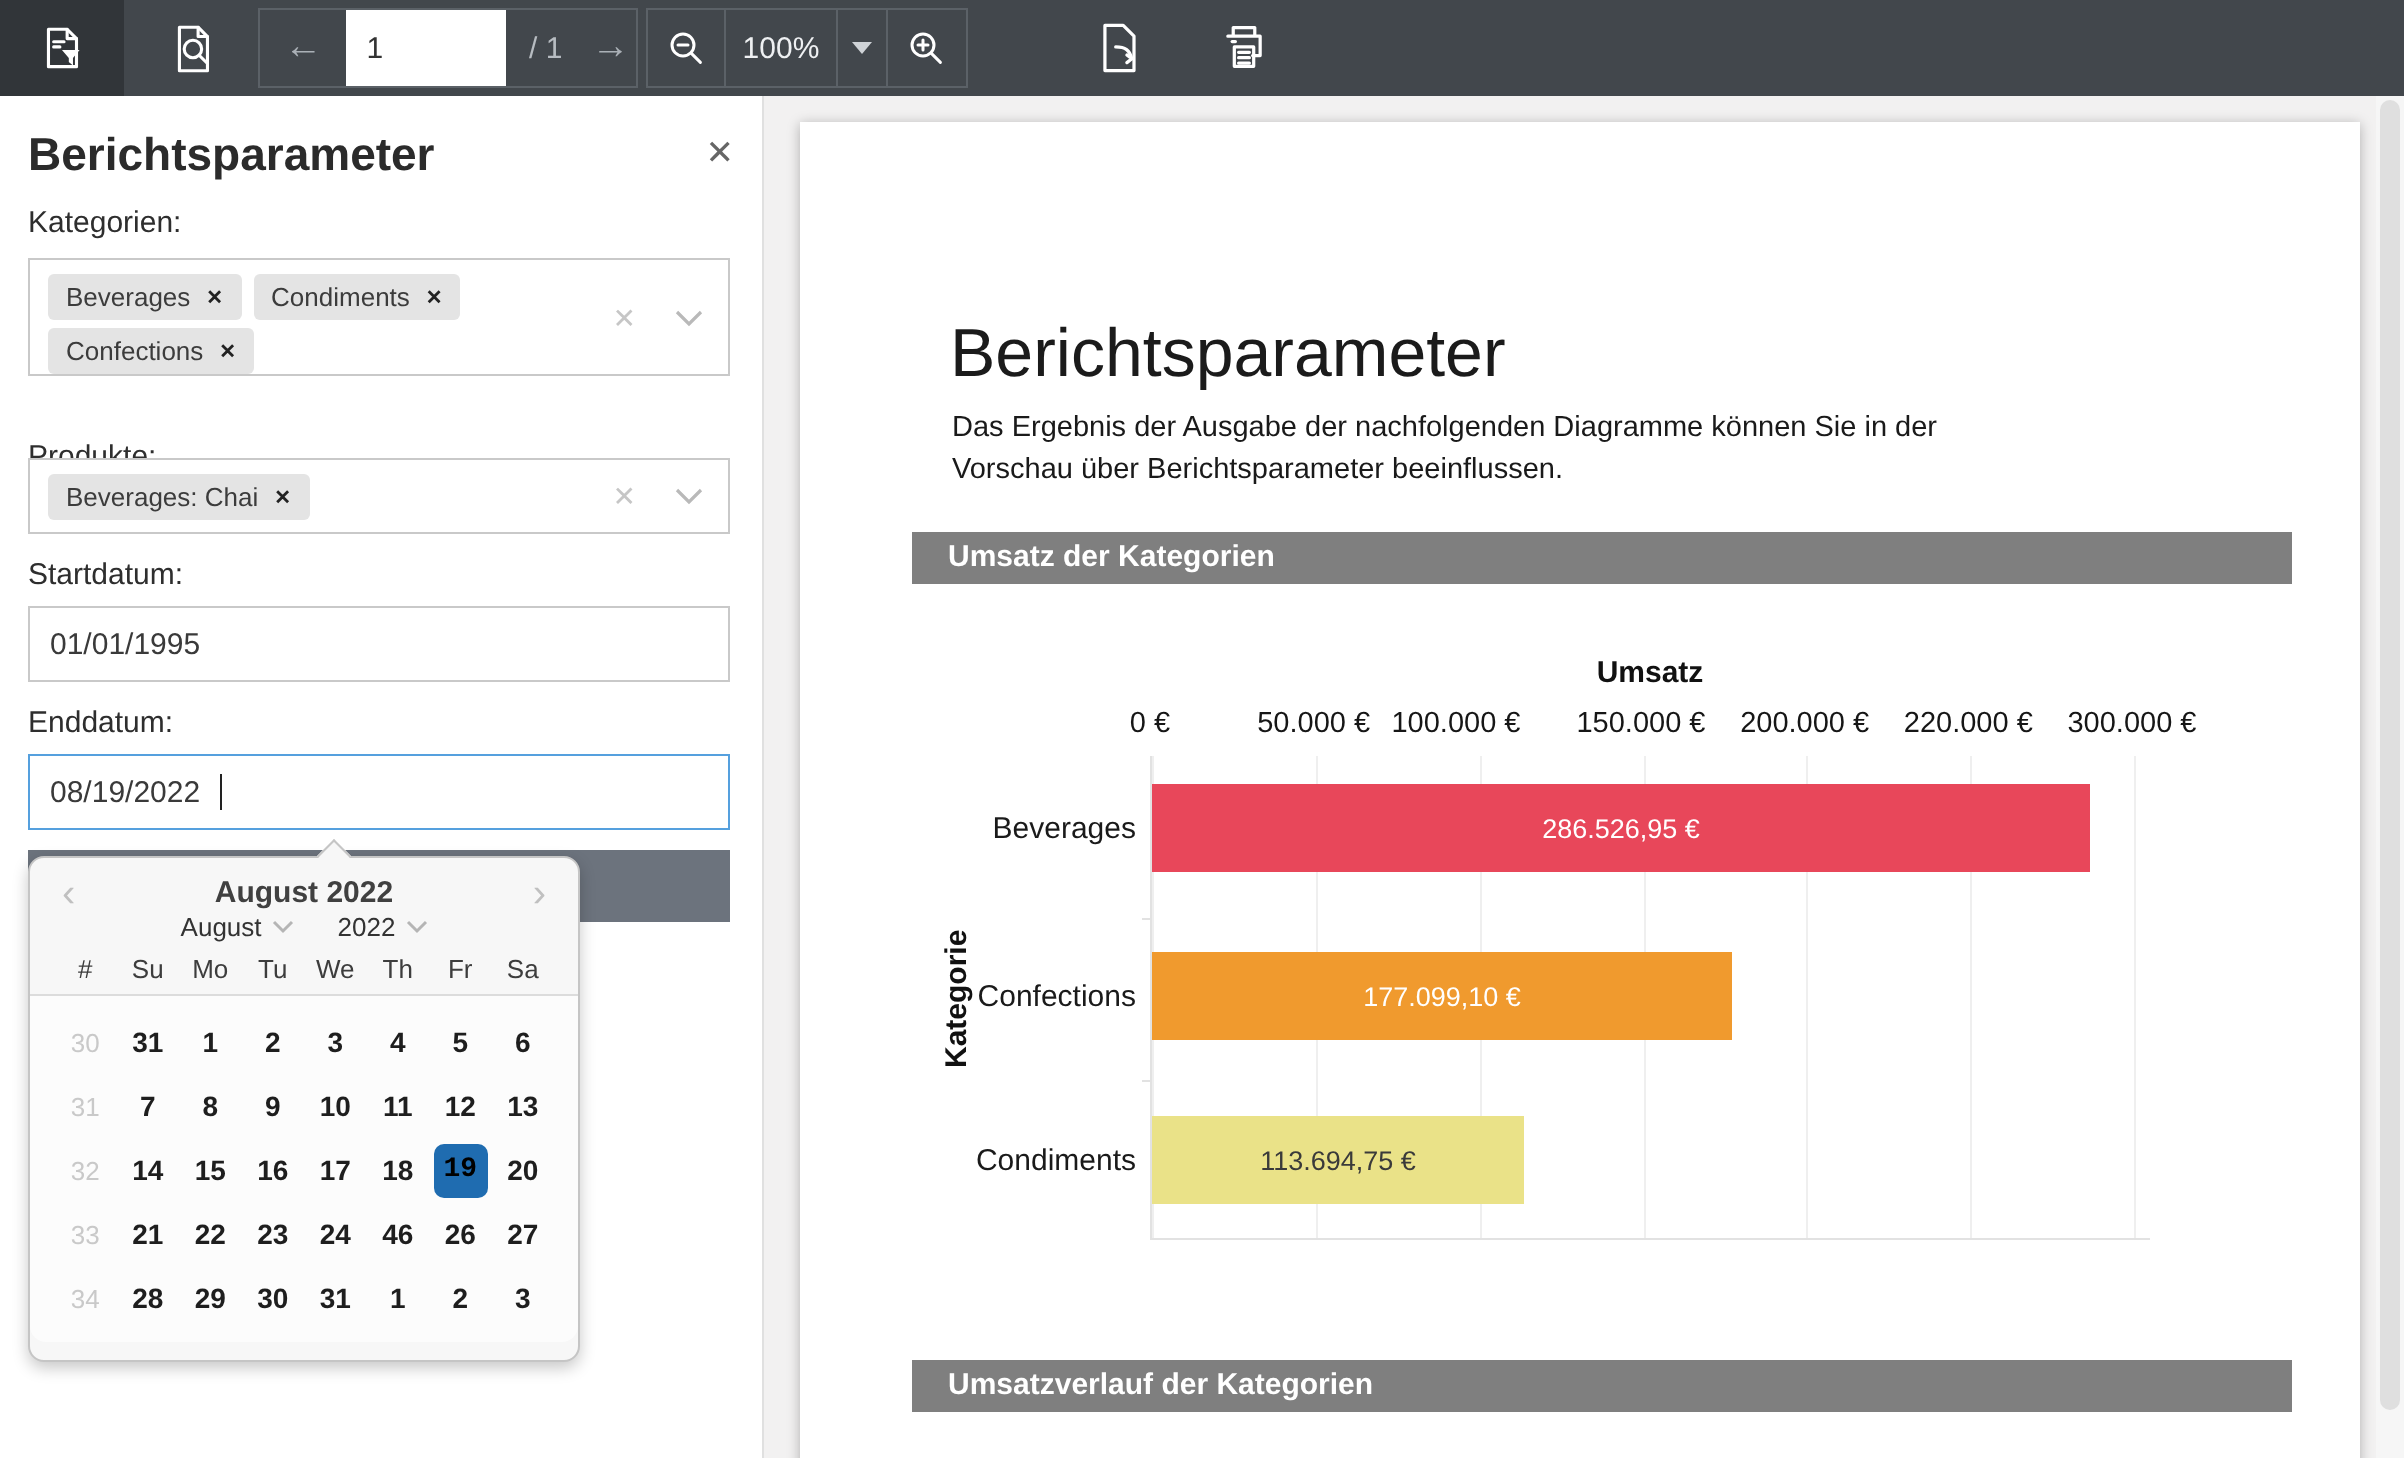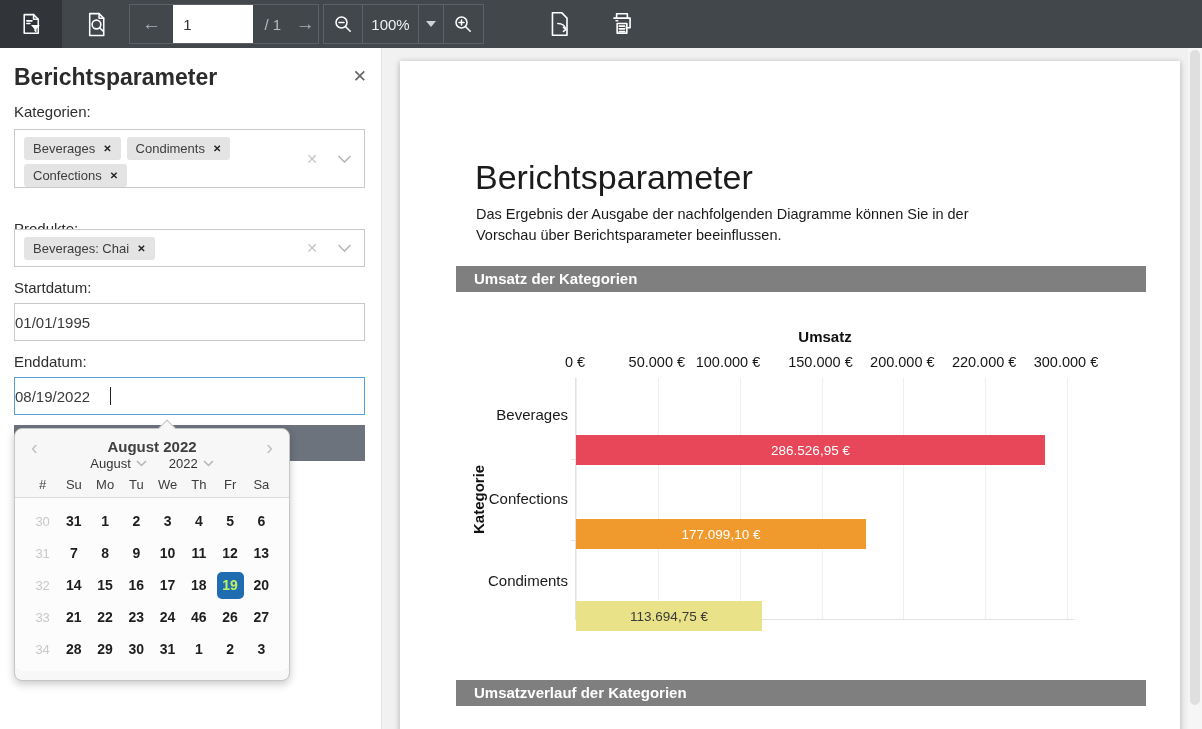--- a/index.html
+++ b/index.html
@@ -52,7 +52,7 @@
   .ms-chev { position:absolute; right:12px; top:50%; transform:translateY(-50%);
     border:none; background:none; cursor:pointer; display:flex; }
   .dinput { position:absolute; left:14px; right:16px; height:38px; border:1px solid #c9c9c9;
-    font-size:15px; color:#3a3a3a; font-family:inherit; outline:none; }
+    font-size:15px; color:#3a3a3a; padding-left:10px; font-family:inherit; outline:none; }
   .dinput.focused { border:1px solid #55a0de; }
   .caret-mark { position:absolute; left:96px; top:10px; width:1px; height:18px; background:#222; }
   .preview-btn { position:absolute; left:14px; right:16px; top:377px; height:36px;

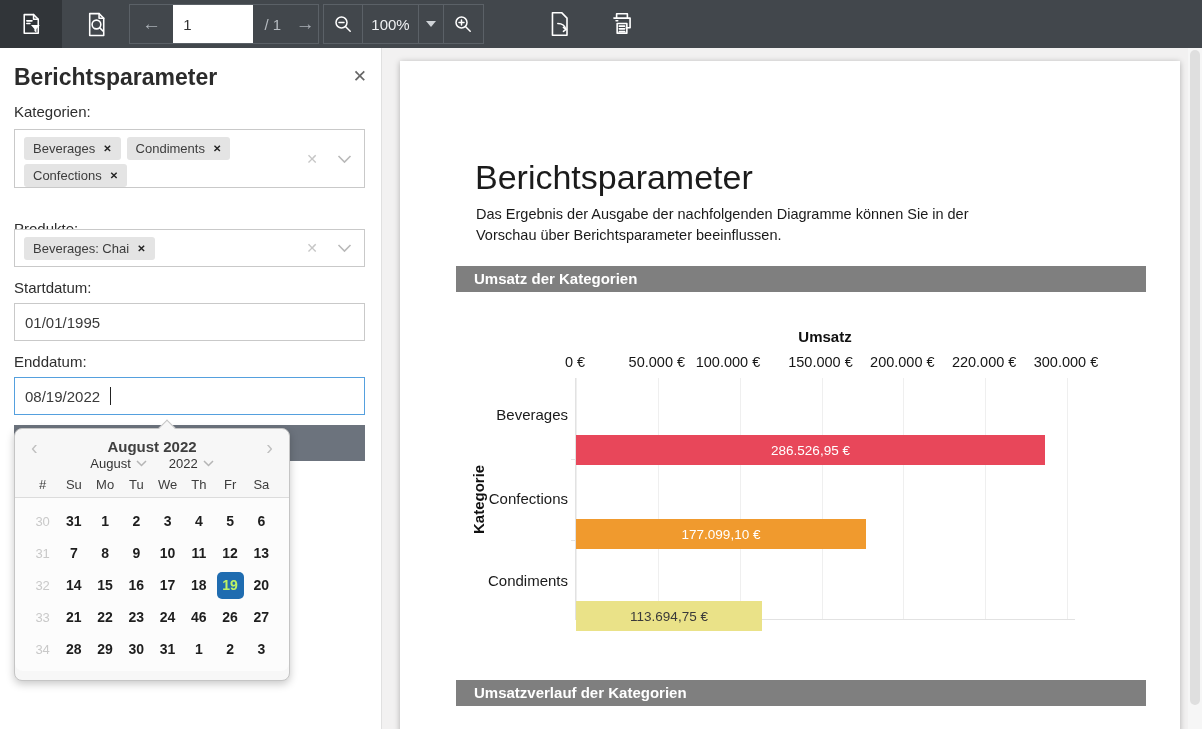--- a/index.html
+++ b/index.html
@@ -105,8 +105,8 @@
     border-left:1px solid #e2e2e2; border-bottom:1px solid #e2e2e2; }
   .gridline { position:absolute; top:0; bottom:0; width:1px; background:#efefef; }
   .htick { position:absolute; left:-5px; width:5px; height:1px; background:#e2e2e2; }
-  .bar { position:absolute; left:0; height:30px; display:flex; align-items:center;
-    justify-content:center; font-size:13.5px;margin-top:43px; }
+  .bar { position:absolute; left:0; height:44px; display:flex; align-items:center;
+    justify-content:center; font-size:13.5px; }
   .cat-label { position:absolute; left:0; width:168px; text-align:right; font-size:15px;
     color:#1a1a1a; line-height:46px; height:46px; }
   .ylabel { position:absolute; left:70px; top:317px; height:242px; width:18px;

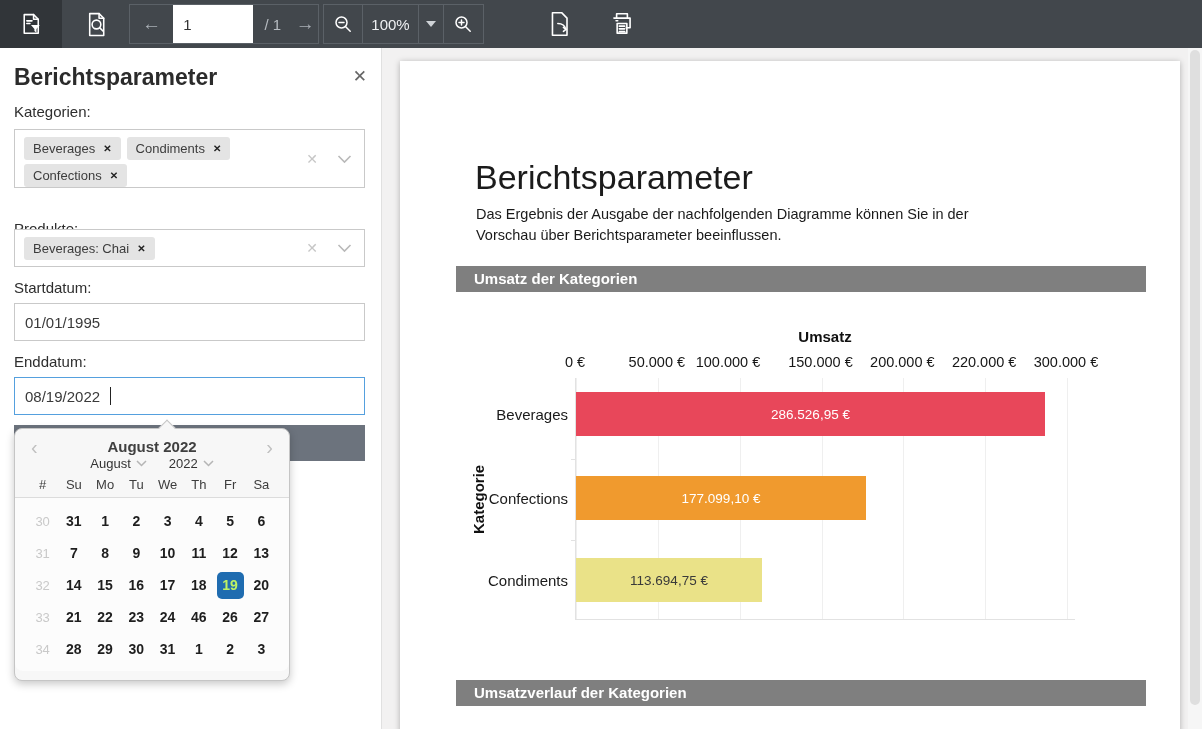--- a/index.html
+++ b/index.html
@@ -81,8 +81,8 @@
   .cal-grid .wk { text-align:center; font-size:13px; color:#c9c9c9; }
   .cal-grid .day { display:flex; align-items:center; justify-content:center;
     font-size:14px; font-weight:700; color:#1e1e1e; cursor:pointer; height:27px; }
-  .cal-grid .day.sel { background:#1f6cb0; color:#bef264; border-radius:5px;
-    width:27px; justify-self:center; }
+  .cal-grid .day.sel { background:#1f6cb0; color:#000000; border-radius:5px;
+    width:27px; justify-self:center;font-family:Liberation Mono, monospace; }
 
   
   .previewarea { position:absolute; left:382px; top:48px; right:0; bottom:0;

